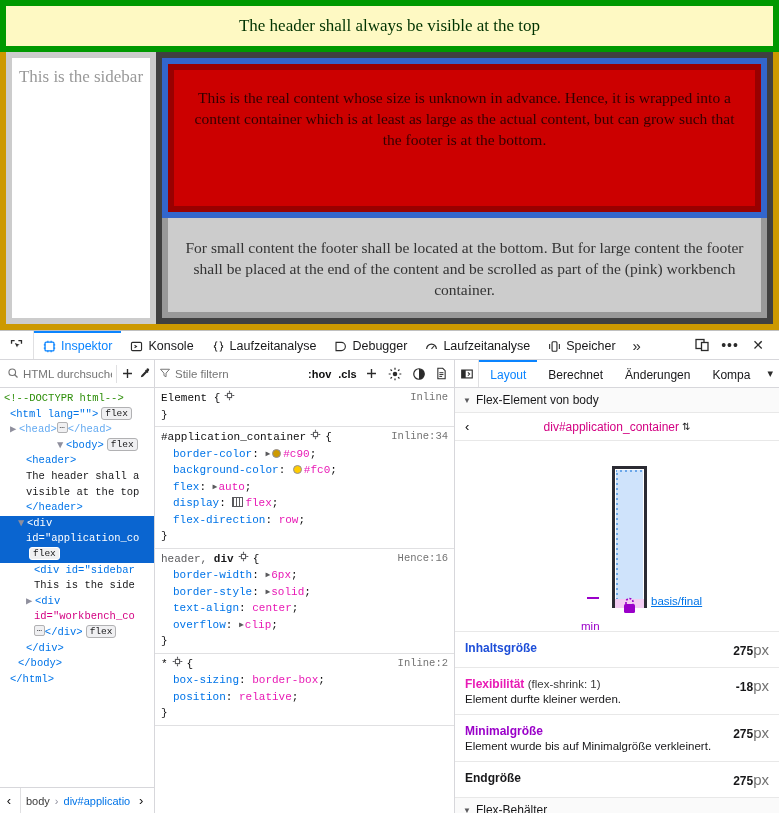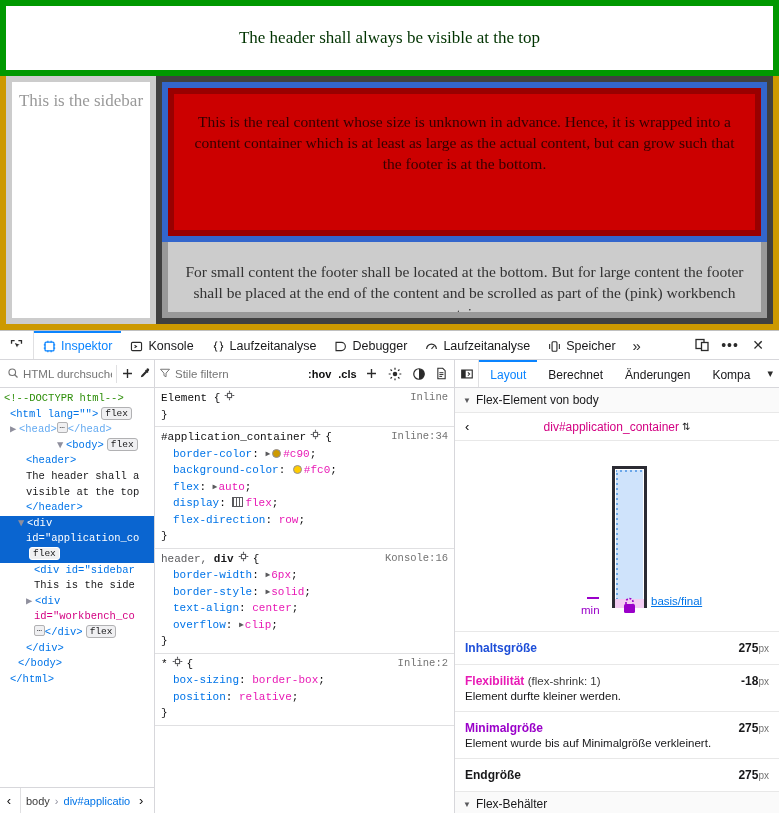--- a/index.html
+++ b/index.html
@@ -20,9 +20,9 @@
     font-family: "Liberation Serif", serif;
   }
   #page-header {
-    height: 76px;
+    height: 52px;
     border: 6px solid #090;
-    background: #ffffff;
+    background: #fef9c3;
     color: #030;
     text-align: center;
     font-size: 17px;

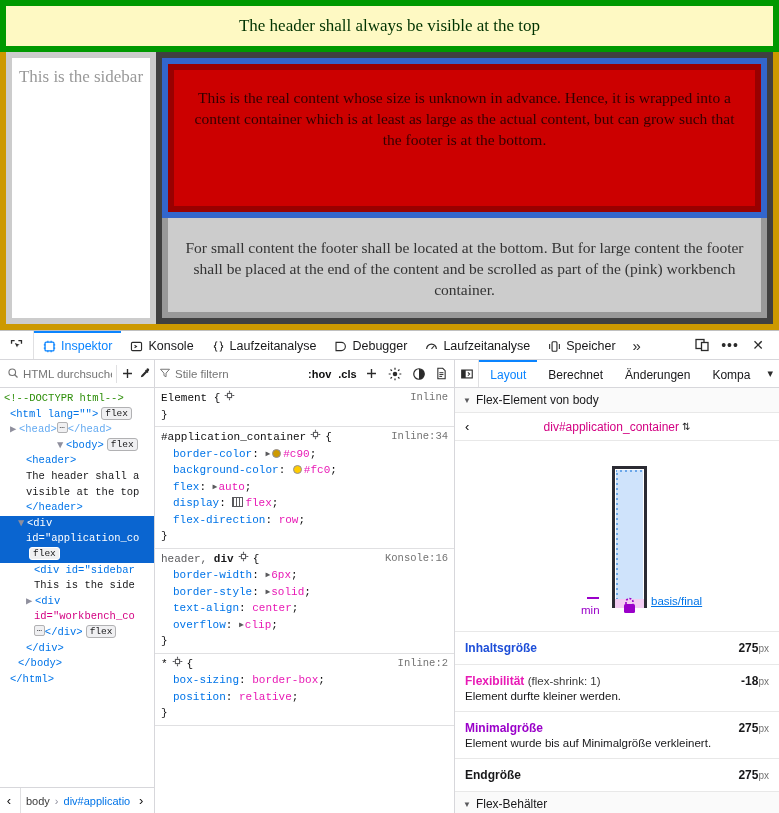--- a/index.html
+++ b/index.html
@@ -539,7 +539,7 @@
                 </svg>
             </span>
             <span>{</span>
-            <span class="origin">Konsole:16</span>
+            <span class="origin">Hence:16</span>
           </div>
           <div class="decl"><span class="prop">border-width</span>: <span class="expander">▶</span><span class="valtok">6px</span>;</div>
           <div class="decl"><span class="prop">border-style</span>: <span class="expander">▶</span><span class="valtok">solid</span>;</div>

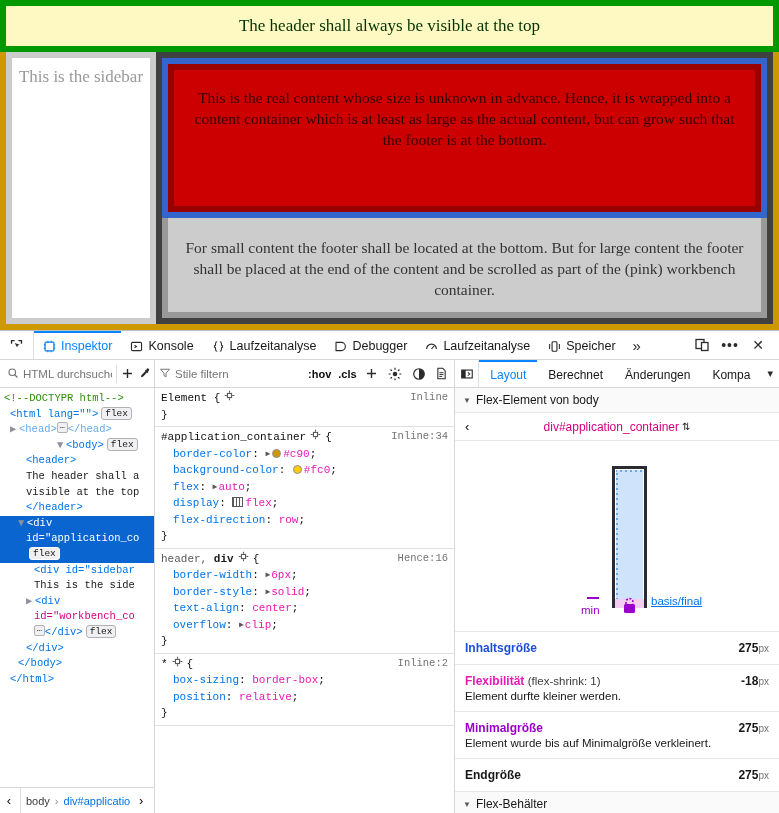--- a/index.html
+++ b/index.html
@@ -281,7 +281,7 @@
     position:absolute; left:166px; top:155px; z-index:4;
   }
   .lbl-basis { position:absolute; left:196px; top:154px; font-size:11.5px; color:#0074e8; text-decoration:underline; }
-  .lbl-min { position:absolute; left:126px; top:163px; font-size:11.5px; color:#9a00c9;text-align:center; }
+  .lbl-min { position:absolute; left:126px; top:179px; font-size:11.5px; color:#9a00c9;text-align:center; }
   .minmark { position:absolute; left:132px; top:156px; width:12px; height:2px; background:#9a00c9;}
   .lrow {
     display:flex; align-items:flex-start; justify-content:space-between;

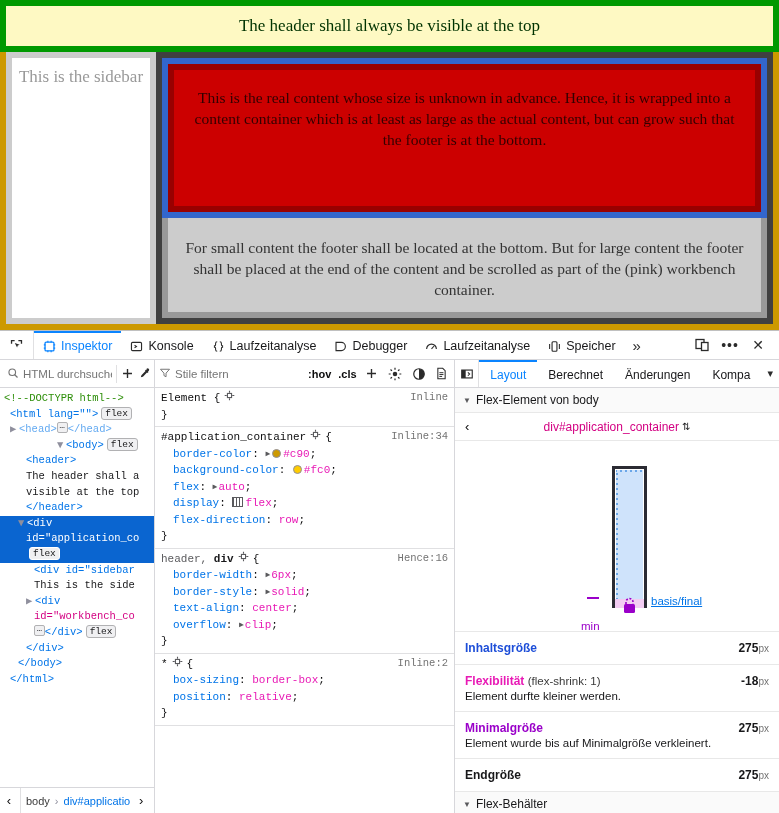--- a/index.html
+++ b/index.html
@@ -292,7 +292,7 @@
   .lrow .lsub { color:#3b3b3b; font-weight:normal; font-size:11.5px;}
   .lrow .note { color:#18181a; font-size:11.5px; font-weight:normal;}
   .lrow .lval { font-weight:bold; font-size:12px; color:#18181a; white-space:nowrap;}
-  .lrow .lunit { color:#737373; font-weight:normal; font-size:10px;}
+  .lrow .lunit { color:#737373; font-weight:normal; font-size:15px;}
   .c-blue { color:#1d4ed8; }
   .c-pink { color:#e81ab5; }
   .c-purple { color:#9a00c9; }

